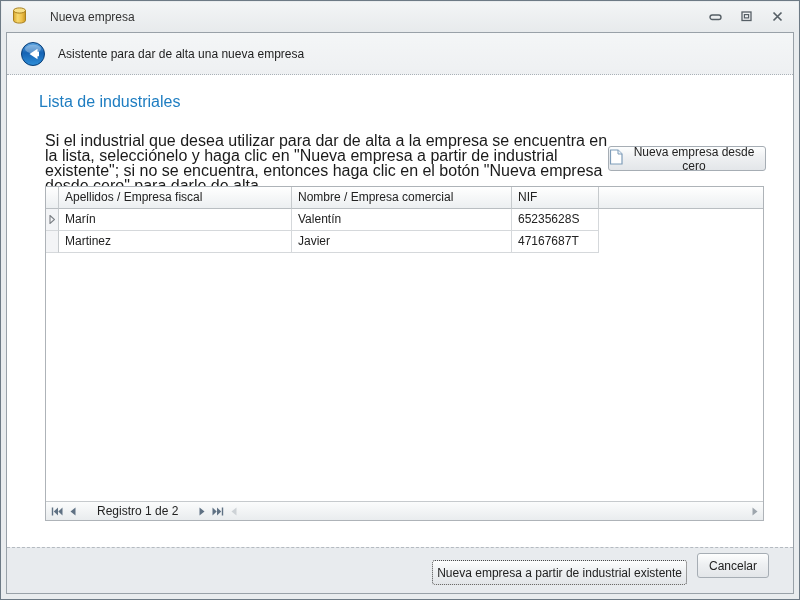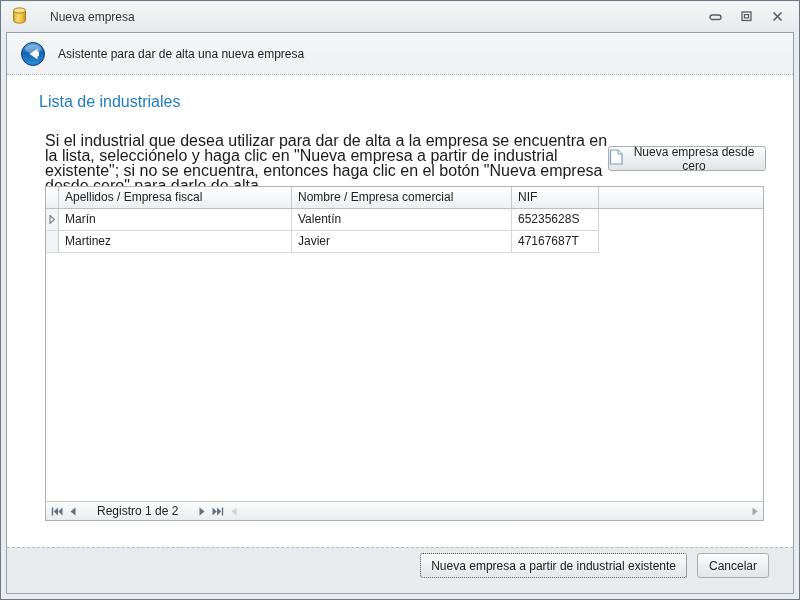--- a/index.html
+++ b/index.html
@@ -60,7 +60,7 @@
   }
   .btn-scratch { left:601px; top:113px; width:158px; height:25px; gap:0; }
   .btn-existing {
-    right:106px; bottom:15px; height:25px; padding:0 10px;
+    right:106px; bottom:8px; height:25px; padding:0 4px;
     border:1px dotted #4a4a4a;
   }
   .btn-cancel { right:24px; bottom:15px; width:72px; height:25px; }

